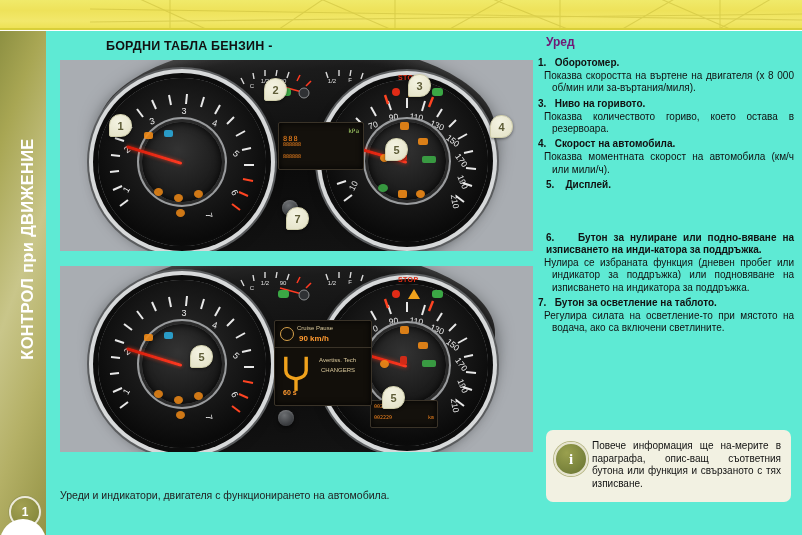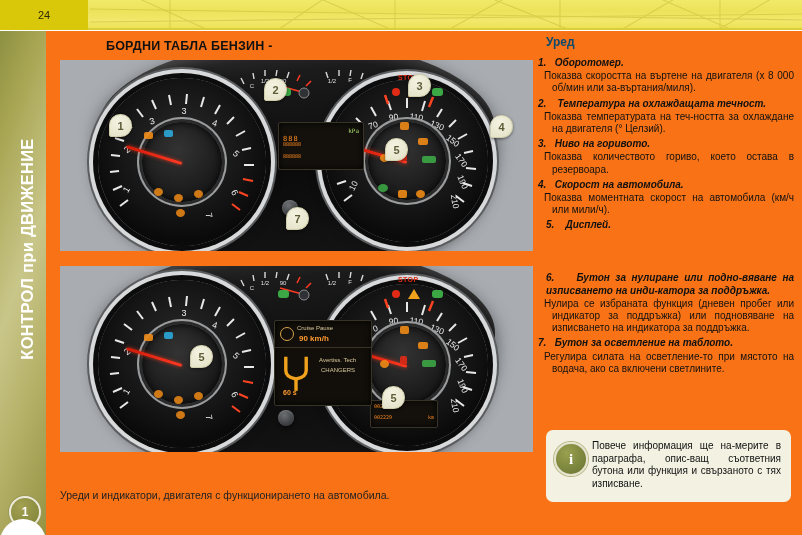--- a/index.html
+++ b/index.html
@@ -184,7 +184,6 @@
     </svg>
     <div class="banner-bottomline"></div>
   </div>
-  <div class="pagenum-box">24</div>
 
   <div class="sidebar">
     <div class="sidebar-text">КОНТРОЛ при ДВИЖЕНИЕ</div>

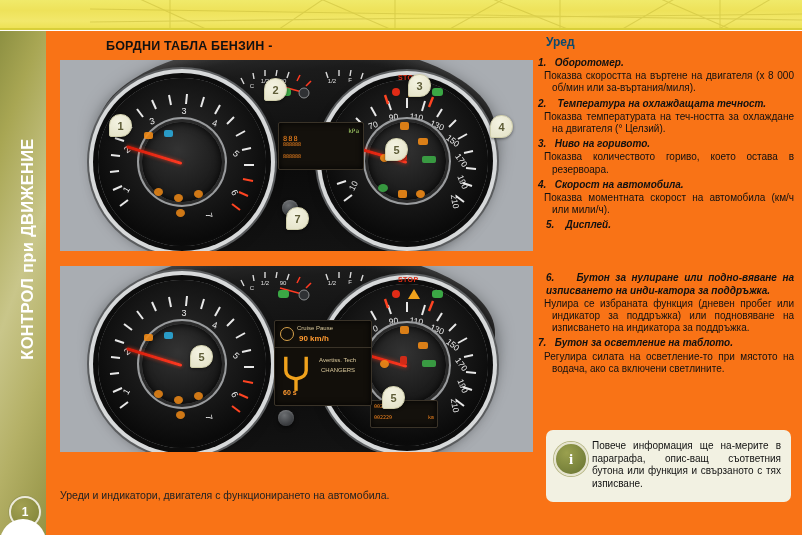--- a/index.html
+++ b/index.html
@@ -53,7 +53,7 @@
   }
 
   
-  .content{position:absolute;left:46px;top:31px;width:756px;height:504px;background:#f97316;}
+  .content{position:absolute;left:46px;top:31px;width:756px;height:504px;background:#5eead4;}
 
   .title{
     position:absolute;left:60px;top:8px;

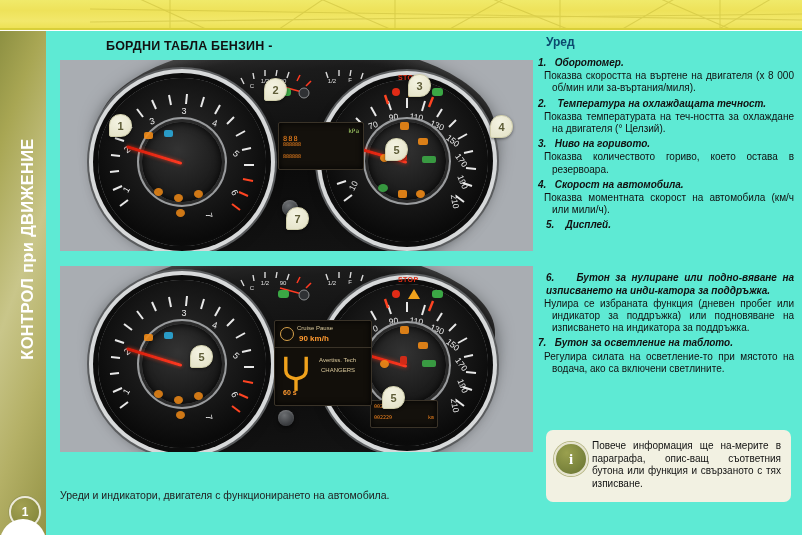--- a/index.html
+++ b/index.html
@@ -130,7 +130,7 @@
 
   
   .textcol{position:absolute;left:538px;top:31px;width:258px;height:504px;}
-  .txt-head{font-size:12px;font-weight:bold;color:#0c4a6e;margin:4px 0 8px 8px;}
+  .txt-head{font-size:12px;font-weight:bold;color:#701a75;margin:4px 0 8px 8px;}
   .item{margin:0 2px 0 0;}
   .item-title{
     font-size:10px;font-weight:bold;color:#111;line-height:1.22;

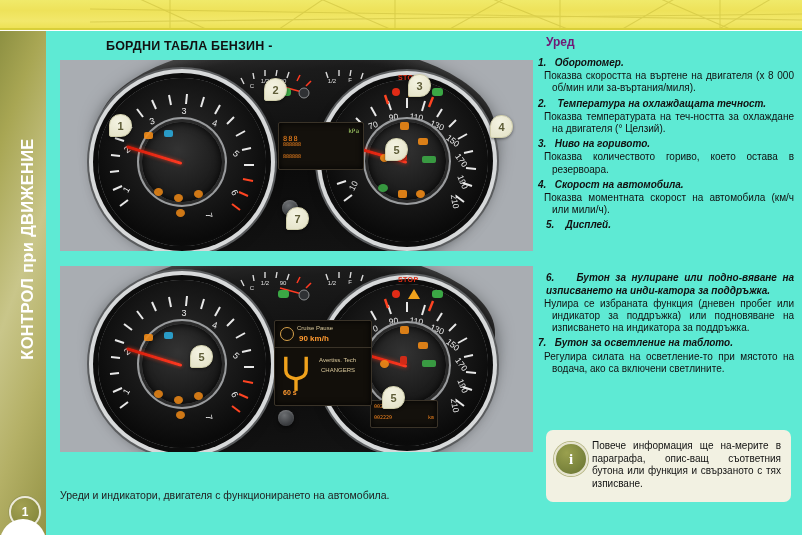--- a/index.html
+++ b/index.html
@@ -134,7 +134,7 @@
   .item{margin:0 2px 0 0;}
   .item-title{
     font-size:10px;font-weight:bold;color:#111;line-height:1.22;
-    text-align:justify;text-justify:inter-word;margin-top:3px;font-style:italic;
+    text-align:justify;text-justify:inter-word;margin-top:3px;
   }
   .item-title .num{display:inline-block;}
   .item-body{

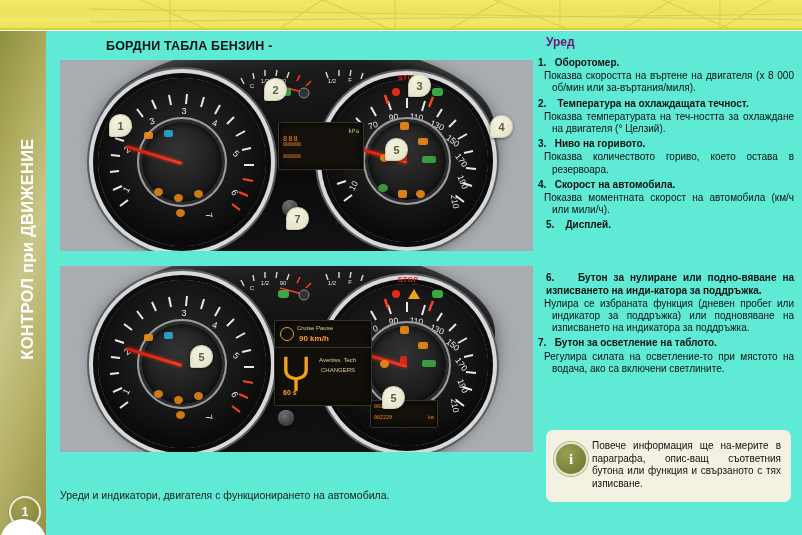--- a/index.html
+++ b/index.html
@@ -523,13 +523,6 @@
       <div class="item-body">Показва скоростта на въртене на двигателя (х 8 000 об/мин или за-въртания/миля).</div>
     </div>
 
-    <div class="item">
-      <div class="item-title" style="text-align:justify;">
-        <span class="num">2.</span>&nbsp;&nbsp;&nbsp;
-        <span>Температура на охлаждащата течност.</span>
-      </div>
-      <div class="item-body just">Показва температурата на теч-ността за охлаждане на двигателя (° Целзий).</div>
-    </div>
 
     <div class="item">
       <div class="item-title">

